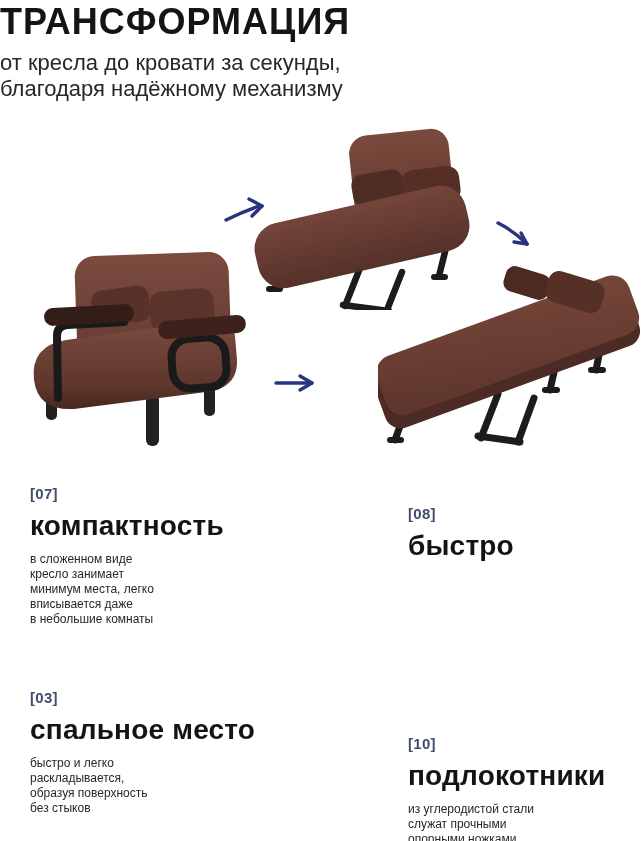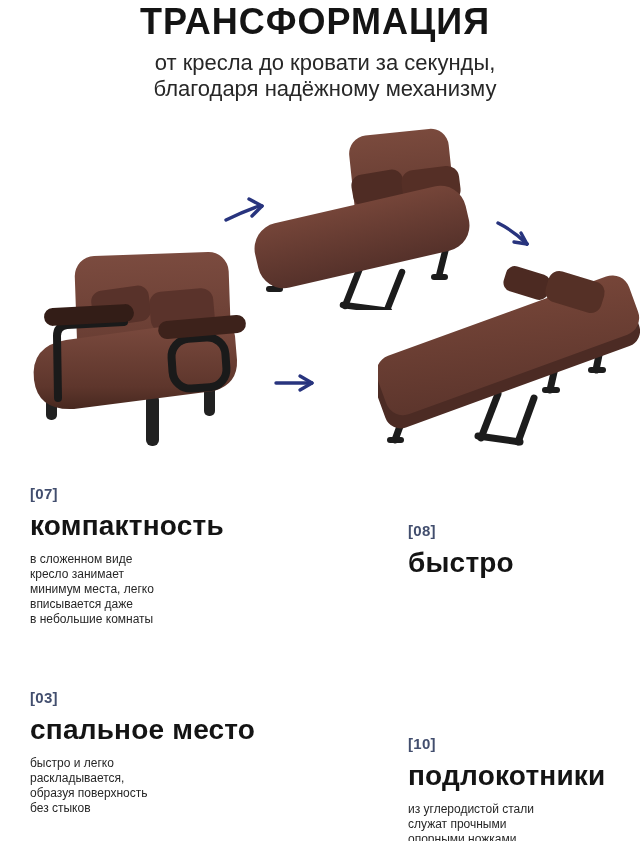--- a/index.html
+++ b/index.html
@@ -9,7 +9,7 @@
     font-family:"Liberation Sans","DejaVu Sans",sans-serif;
   }
   
-  .hdr{position:absolute;top:4px;left:0;width:630px;text-align:center;}
+  .hdr{position:absolute;top:4px;left:0;width:630px;}
   .title{
     margin:0;font-size:36px;font-weight:800;line-height:1.02;
     letter-spacing:1px;color:var(--heading,#131313);

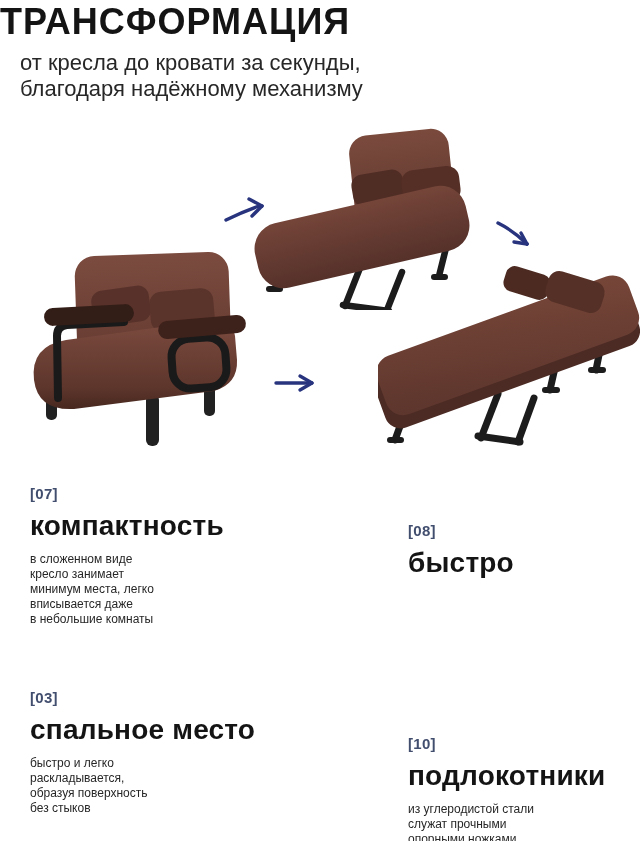--- a/index.html
+++ b/index.html
@@ -16,7 +16,7 @@
   }
   .subtitle{
     margin:9px 0 0;font-size:22px;line-height:1.2;font-weight:400;
-    color:var(--body-text,#2c2c2c);white-space:pre-line;padding-left:20px;
+    color:var(--body-text,#2c2c2c);white-space:pre-line;
   }
   
   .stage{position:absolute;left:0;top:110px;width:642px;height:370px;}

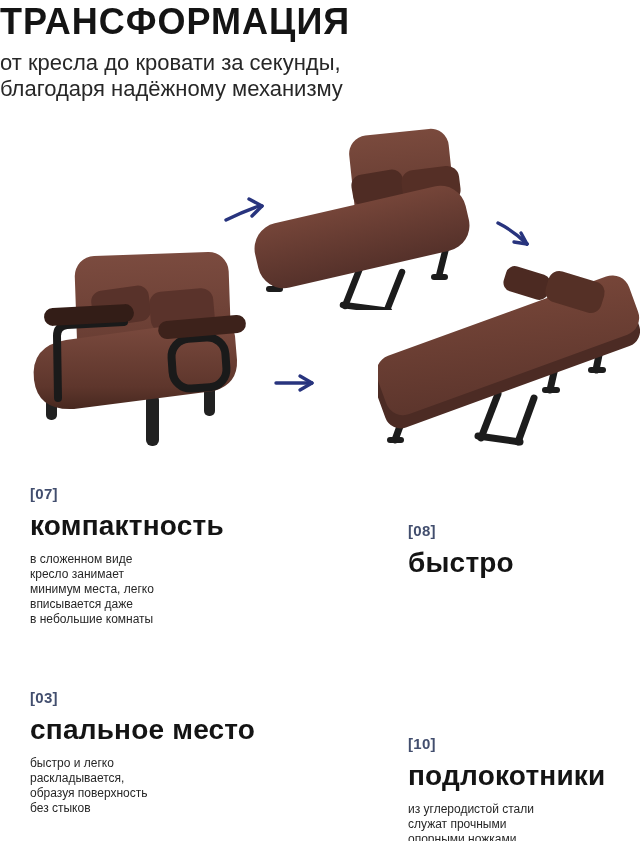--- a/index.html
+++ b/index.html
@@ -32,7 +32,7 @@
   
   .feature{position:absolute;}
   .f07{left:30px; top:485px;width:320px;}
-  .f08{left:408px;top:522px;width:230px;}
+  .f08{left:408px;top:505px;width:230px;}
   .f09{left:30px; top:689px;width:330px;}
   .f10{left:408px;top:691px;width:232px;margin-top:44px;}
   .idx{

